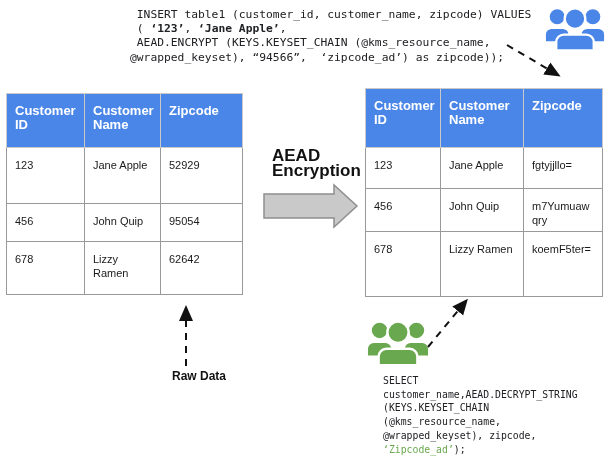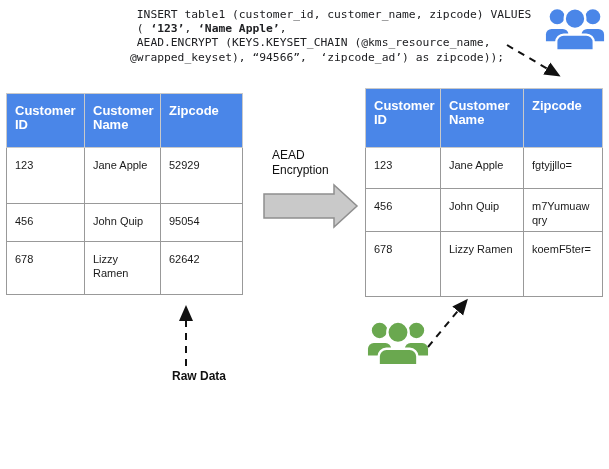--- a/index.html
+++ b/index.html
@@ -55,7 +55,7 @@
 <div class="canvas">
 
   <pre class="code code-top"><span> INSERT table1 (customer_id, customer_name, zipcode) VALUES</span>
-<span><span> ( </span><b>‘123’</b><span>, </span><b>‘Name Apple’</b><span>,</span></span>
+<span><span> ( </span><b>‘123’</b><span>, </span><b>‘Jane Apple’</b><span>,</span></span>
 <span> AEAD.ENCRYPT (KEYS.KEYSET_CHAIN (@kms_resource_name,</span>
 <span>@wrapped_keyset), “94566”,  ‘zipcode_ad’) as zipcode));</span></pre>
 

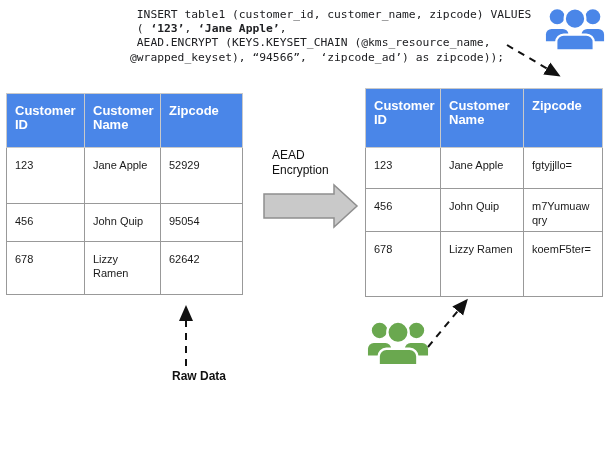--- a/index.html
+++ b/index.html
@@ -38,8 +38,8 @@
   table.right-t tr.r2{height:40px;} table.right-t tr.r3{height:65px;}
   
   .aead-label{
-    position:absolute;left:272px;top:148px;font-weight:normal;
-    font-size:12px;line-height:15px;color:#111;
+    position:absolute;left:272px;top:148px;font-weight:bold;
+    font-size:17px;line-height:15px;color:#111;
   }
   .rawdata-label{
     position:absolute;left:146px;top:369px;width:80px;text-align:right;

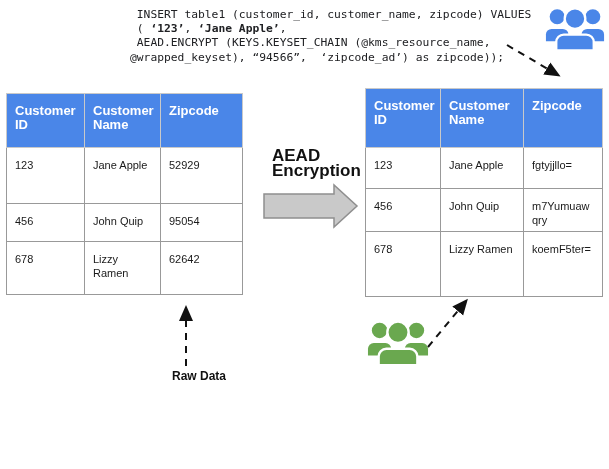--- a/index.html
+++ b/index.html
@@ -152,6 +152,12 @@
 
   <div class="rawdata-label">Raw Data</div>
 
+  <pre class="code code-bottom"><span>SELECT</span>
+<span>customer_name,AEAD.DECRYPT_STRING</span>
+<span>(KEYS.KEYSET_CHAIN</span>
+<span>(@kms_resource_name,</span>
+<span>@wrapped_keyset), zipcode,</span>
+<span><span class="green-code">‘Zipcode_ad’</span><span>);</span></span></pre>
 
   <svg class="overlay" width="609" height="469" viewBox="0 0 609 469">
     <defs>

